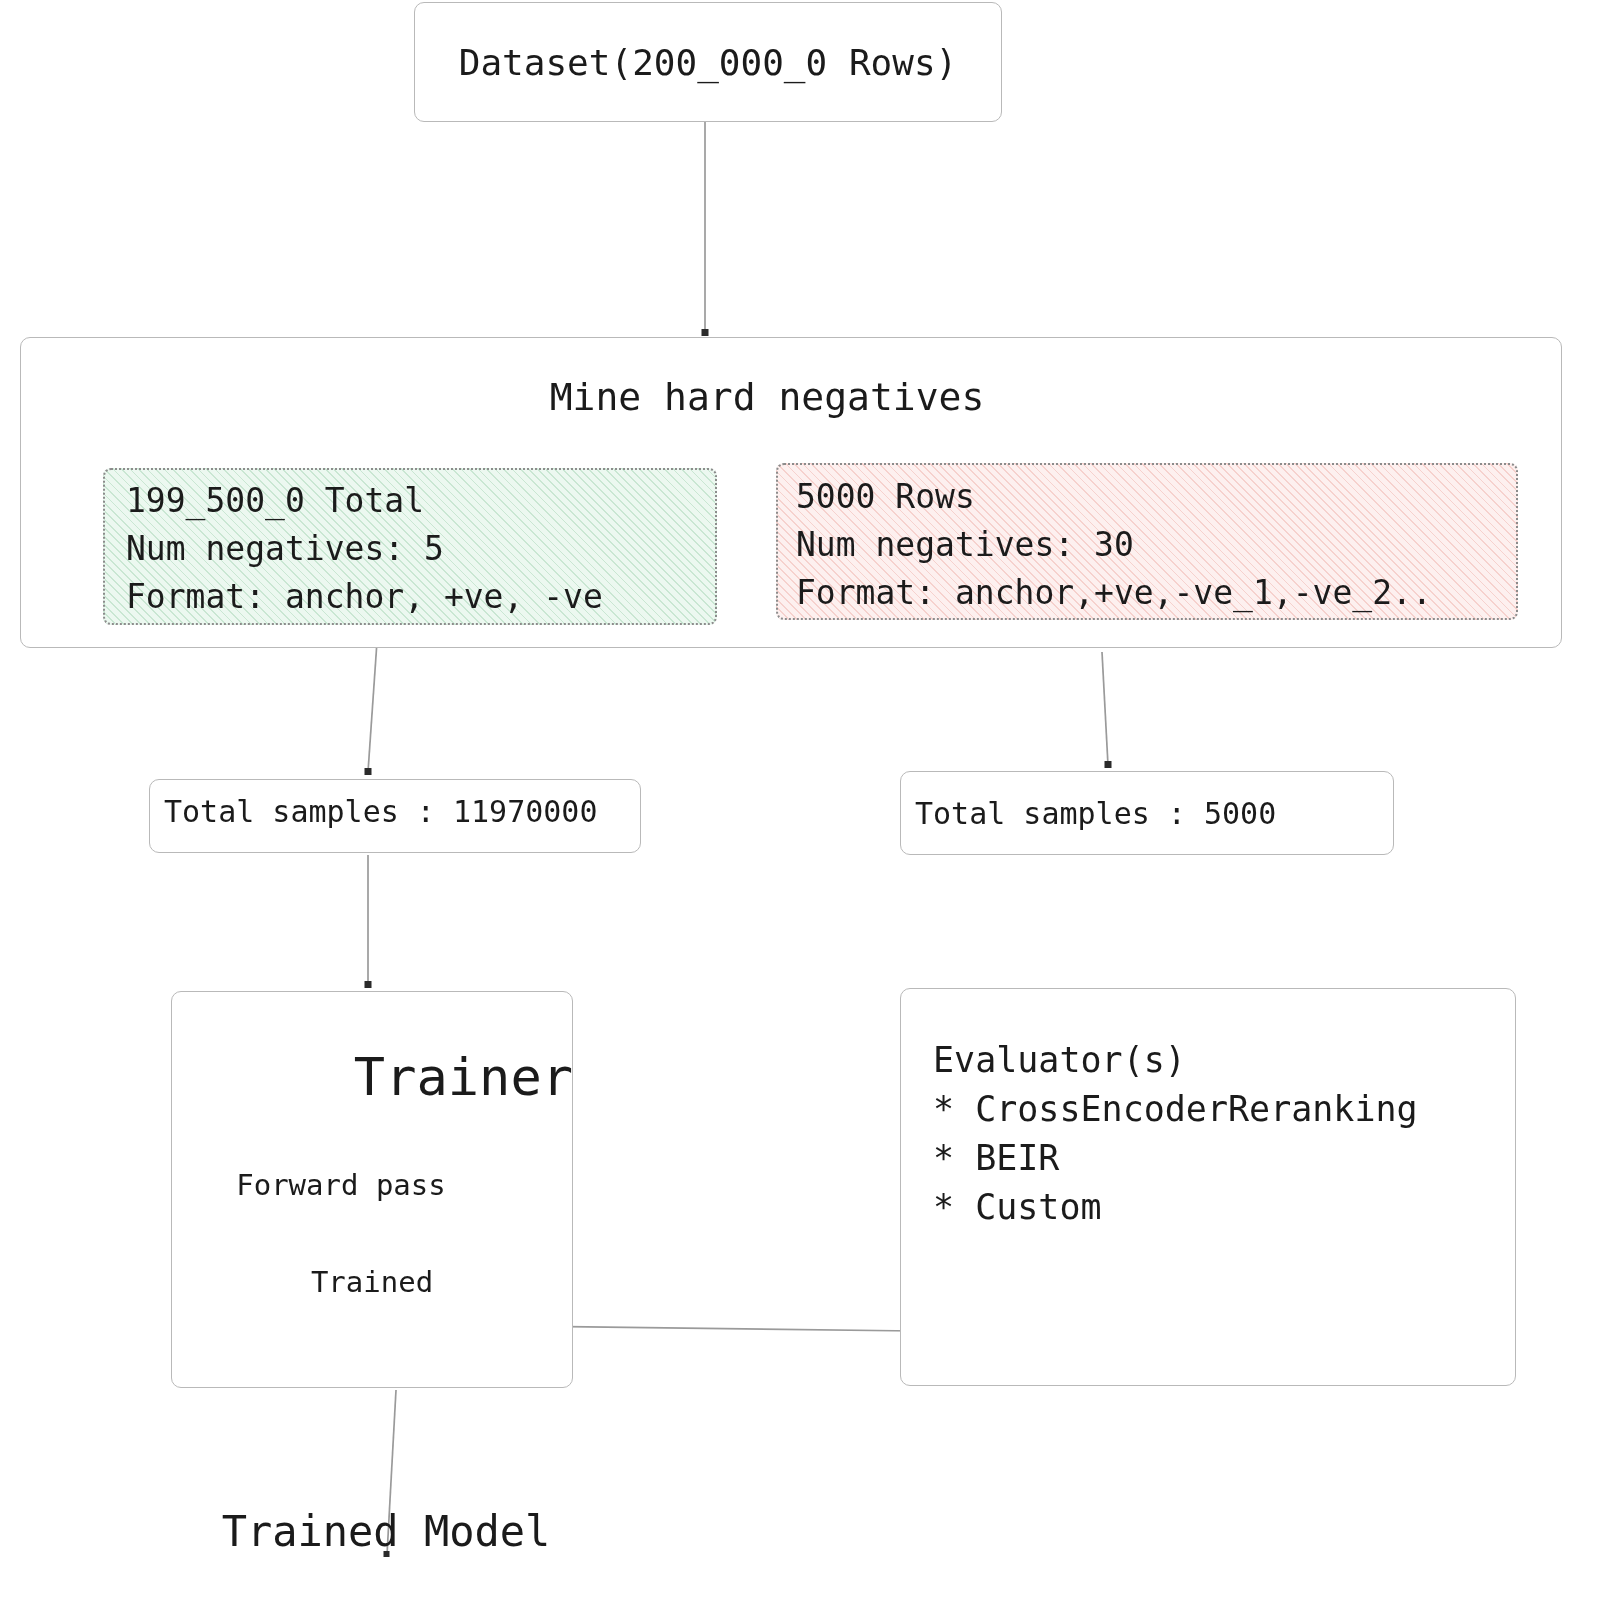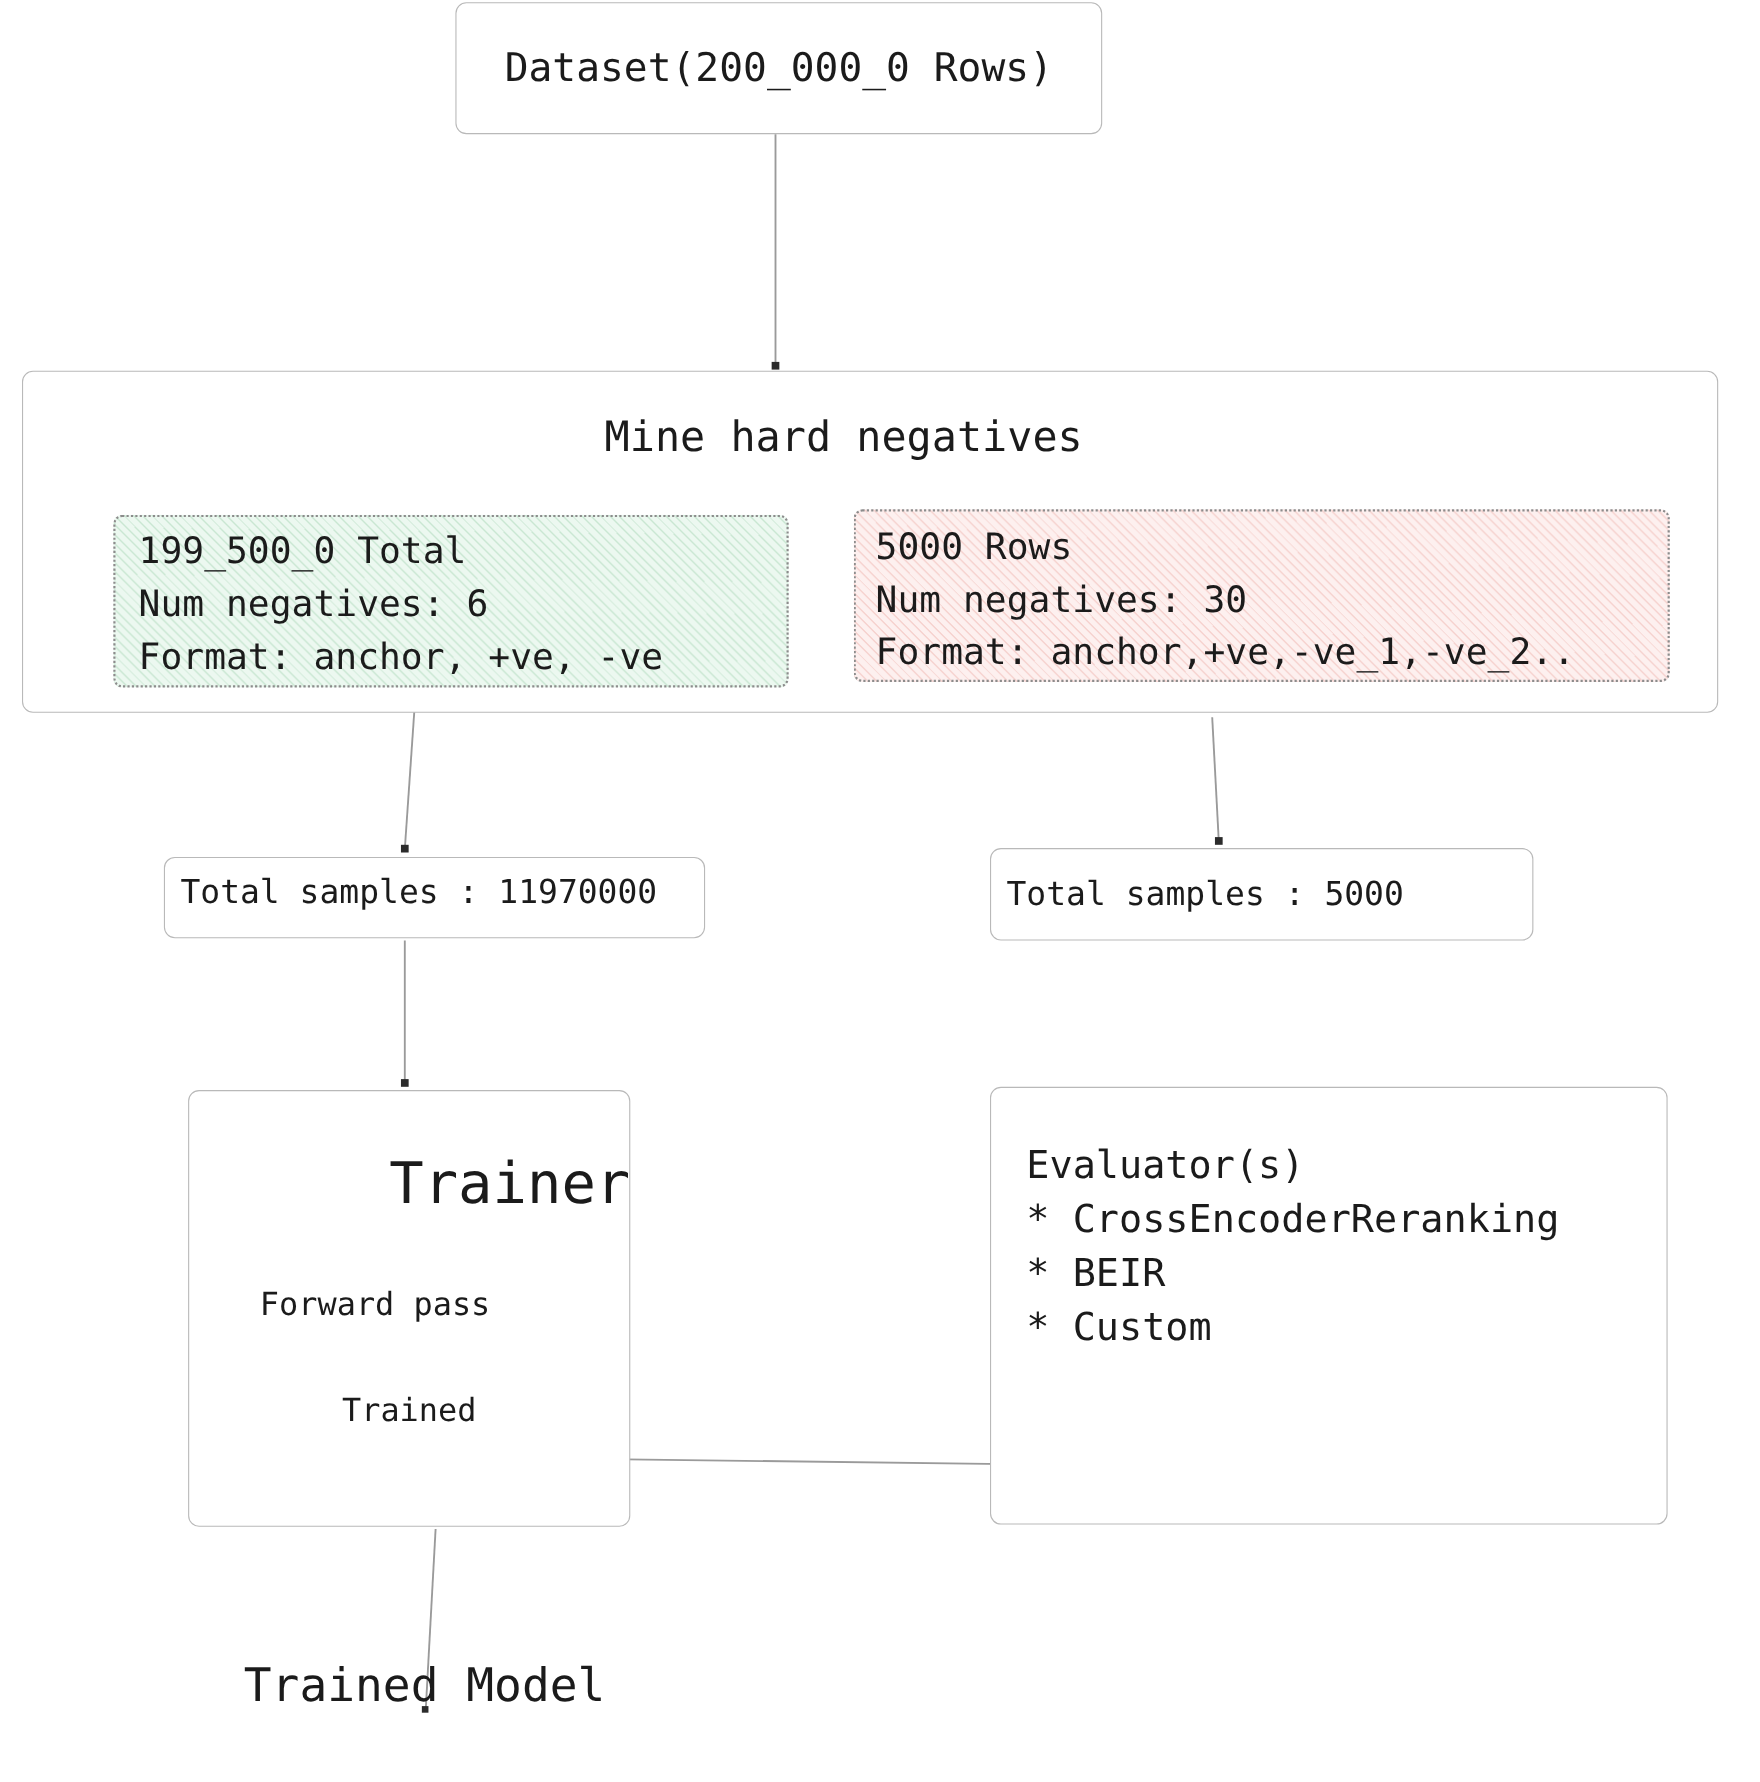--- a/index.html
+++ b/index.html
@@ -256,7 +256,7 @@
 
   <div class="hatch-box" id="green-box"></div>
   <div class="hatch-text" id="green-text"><span>199_500_0 Total</span>
-<span>Num negatives: 6</span>
+<span>Num negatives: 5</span>
 <span>Format: anchor, +ve, -ve</span></div>
 
   <div class="hatch-box" id="pink-box"></div>

